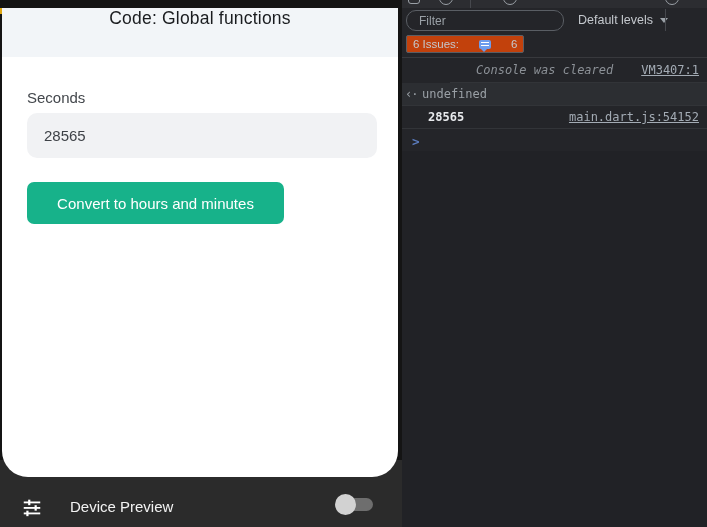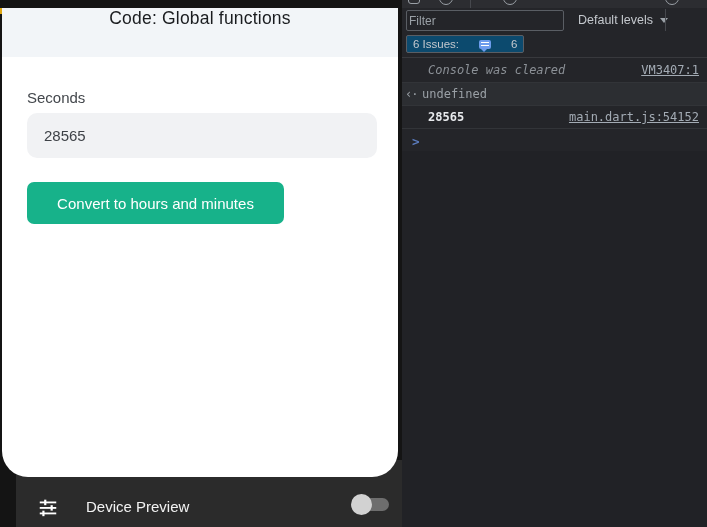--- a/index.html
+++ b/index.html
@@ -40,8 +40,8 @@
 
   .filter-row{height:26px;position:relative;flex:none;background:#242529;}
   .filter-input{position:absolute;left:4px;top:2px;width:158px;height:21px;box-sizing:border-box;
-        background:#242529;border:1px solid #5a5e64;border-radius:2px;color:#dadde1;
-        font-size:12px;padding:0 2px;font-family:"Liberation Sans",sans-serif;outline:none;}
+        background:#242529;border:1px solid #5a5e64;border-radius:10px;color:#dadde1;
+        font-size:12px;padding:0 12px;font-family:"Liberation Sans",sans-serif;outline:none;}
   .filter-input::placeholder{color:#9aa0a6;}
   .levels{position:absolute;left:176px;top:5px;display:flex;align-items:center;gap:7px;cursor:pointer;text-align:right;}
   .levels-label{font-size:12.5px;color:#c4c8cd;}

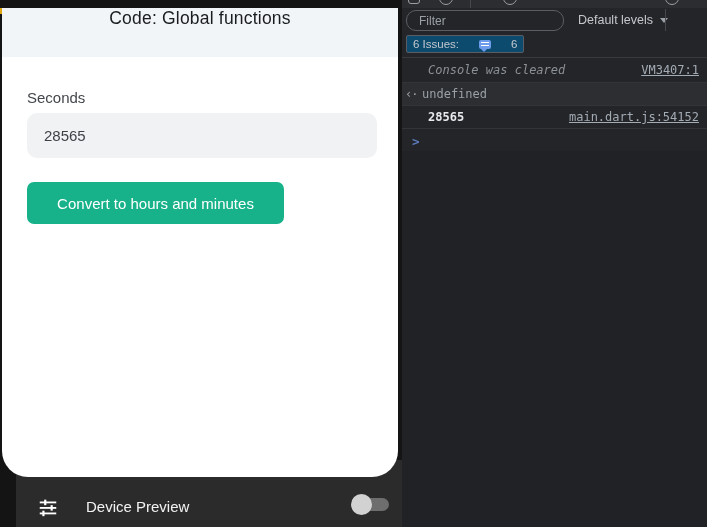--- a/index.html
+++ b/index.html
@@ -51,7 +51,7 @@
 
   .issues-row{height:23px;position:relative;flex:none;background:#242529;border-bottom:1px solid #38393d;}
   .issues-badge{position:absolute;left:4px;top:1px;height:18px;box-sizing:border-box;cursor:pointer;
-        border:1px solid #5a5e64;border-radius:2px;background:#0c4a6e;display:inline-flex;
+        border:1px solid #5a5e64;border-radius:2px;background:#c2410c;display:inline-flex;
         align-items:center;gap:20px;padding:0 6px;font-size:11.5px;color:#c4c8cd;}
   .bubble{position:relative;width:12px;height:9px;background:#6d9ced;border-radius:2px;flex:none;}
   .bubble::before{content:"";position:absolute;left:2px;top:2.5px;width:8px;height:1.3px;background:#fff;

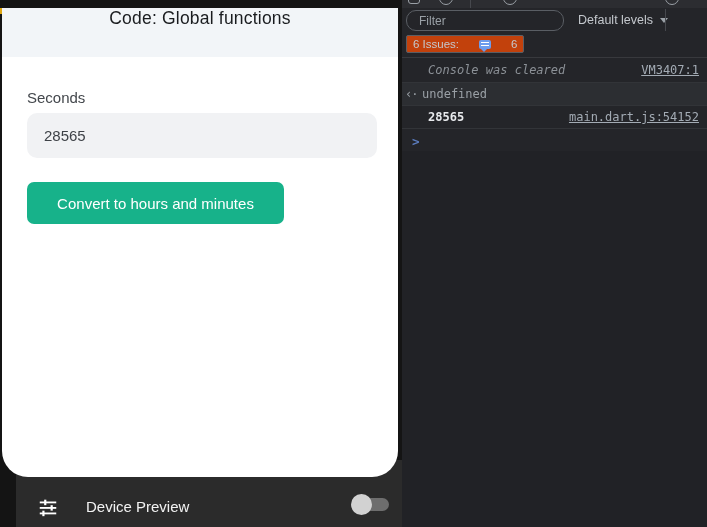--- a/index.html
+++ b/index.html
@@ -62,7 +62,7 @@
   .c-row{display:flex;align-items:center;padding:0 8px 0 26px;flex:none;
         font-family:"DejaVu Sans Mono","Liberation Mono",monospace;font-size:12px;
         border-bottom:1px solid #323438;background:#242529;}
-  .c-row.info{height:24px;color:#8c9197;font-style:italic;}
+  .c-row.info{height:24px;color:#8c9197;font-style:italic;margin-left:48px;}
   .c-row.result{height:22px;color:#9aa0a6;padding-left:3px;background:#2c2e32;}
   .c-row.log{height:22px;color:#e8eaed;font-weight:bold;}
   .ret-arrow{font-style:normal;color:#9aa0a6;width:17px;flex:none;font-weight:normal;}

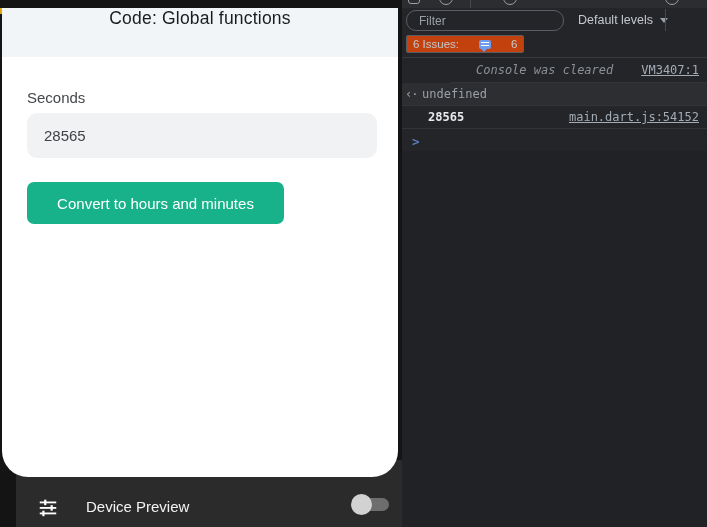--- a/index.html
+++ b/index.html
@@ -8,7 +8,7 @@
 
   
   .left-panel{position:absolute;left:0;top:0;width:402px;height:527px;background:#141414;}
-  .bottom-bar{position:absolute;left:16px;bottom:0;width:402px;height:67px;background:#2b2b2b;}
+  .bottom-bar{position:absolute;left:0;bottom:0;width:402px;height:67px;background:#2b2b2b;}
   .yellow-sliver{position:absolute;left:0;top:8px;width:2px;height:6px;background:#dfa712;z-index:5;}
 
   .card{position:absolute;left:2px;top:8px;width:396px;height:469px;background:#ffffff;

